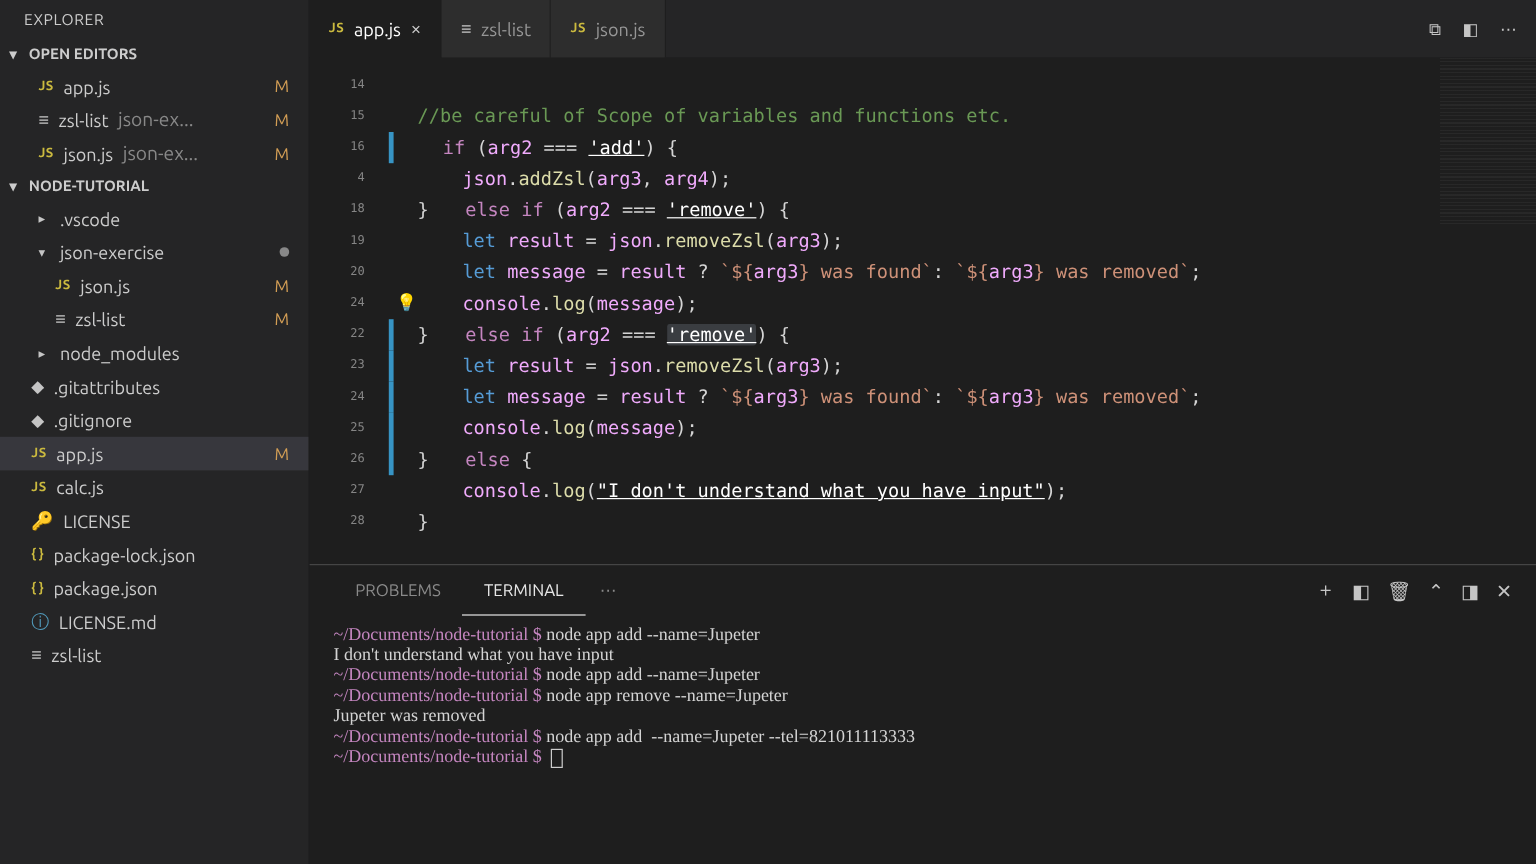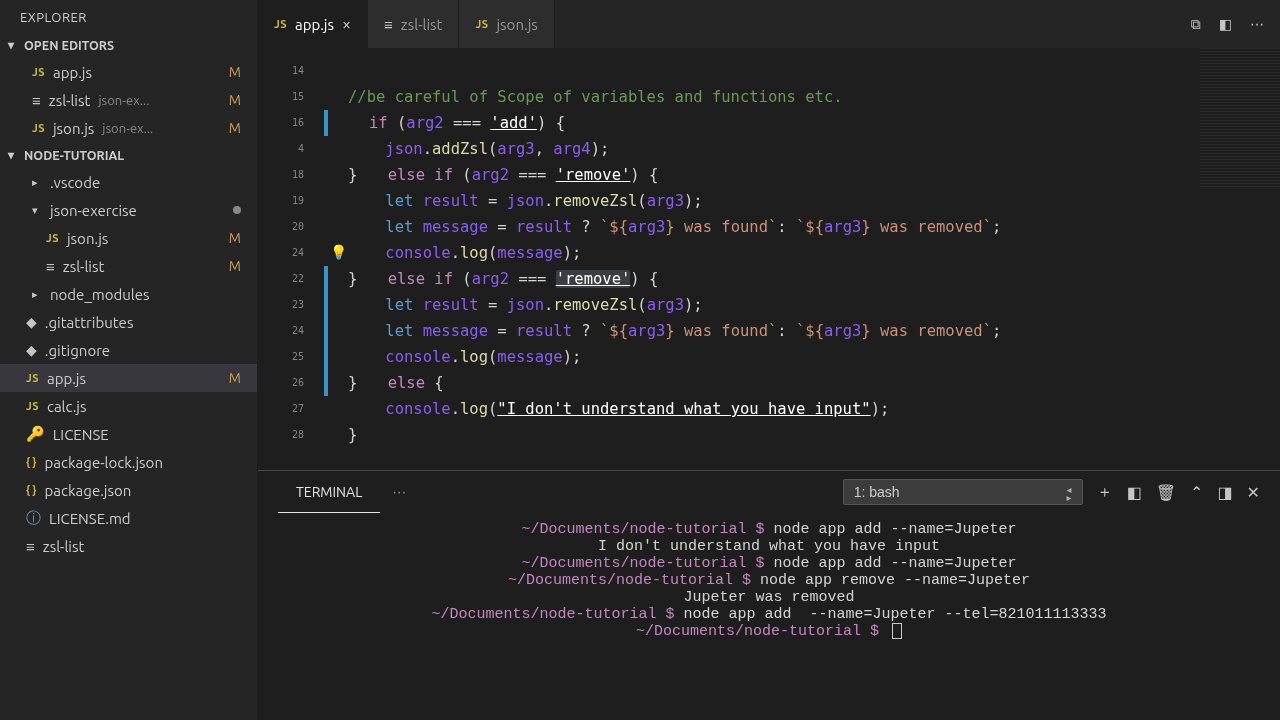--- a/index.html
+++ b/index.html
@@ -58,7 +58,7 @@
     color: #d39e55;
     font-size: 14px;
   }
-  .row .sub { color: #888; font-size: 13px; }
+  .row .sub { color: #888; font-size: 16px; }
   .row .dot { width:8px; height:8px; border-radius:50%; background:#888; margin-left:auto; margin-right:6px;}
   .icon-js { color:#cbba3f; font-weight:700; font-size:11px; letter-spacing:0.5px;}
   .icon-json { color:#cbba3f; font-weight:700; font-size:11px;}

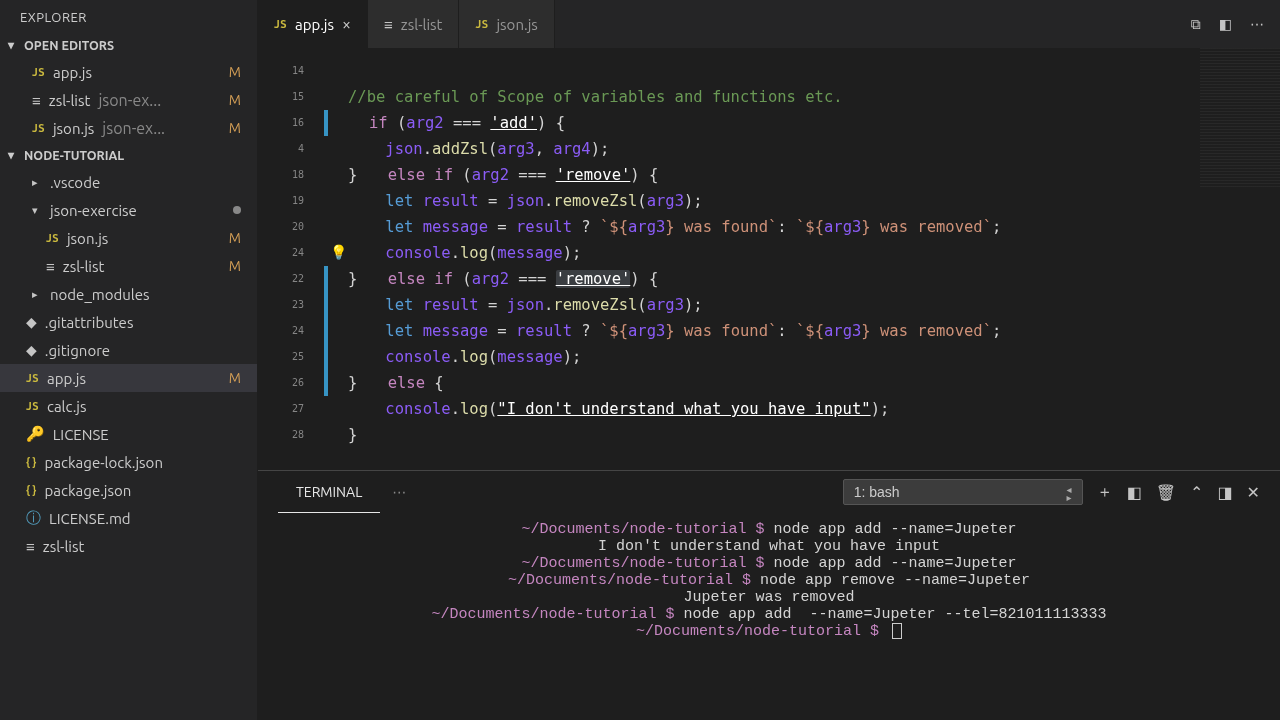--- a/index.html
+++ b/index.html
@@ -137,7 +137,7 @@
   .code .hl { background: #3a3d41; border-radius:2px;}
   .tok-kw { color: #c586c0; margin-left: 21px;}
   .tok-fn { color: #dcdcaa;}
-  .tok-var { color: #8b5cf6;}
+  .tok-var { color: #f0abfc;}
   .tok-str { color: #ffffff; text-decoration: underline;}
   .tok-tmpl { color: #ce9178;}
   .tok-cmt { color: #6a9955;}

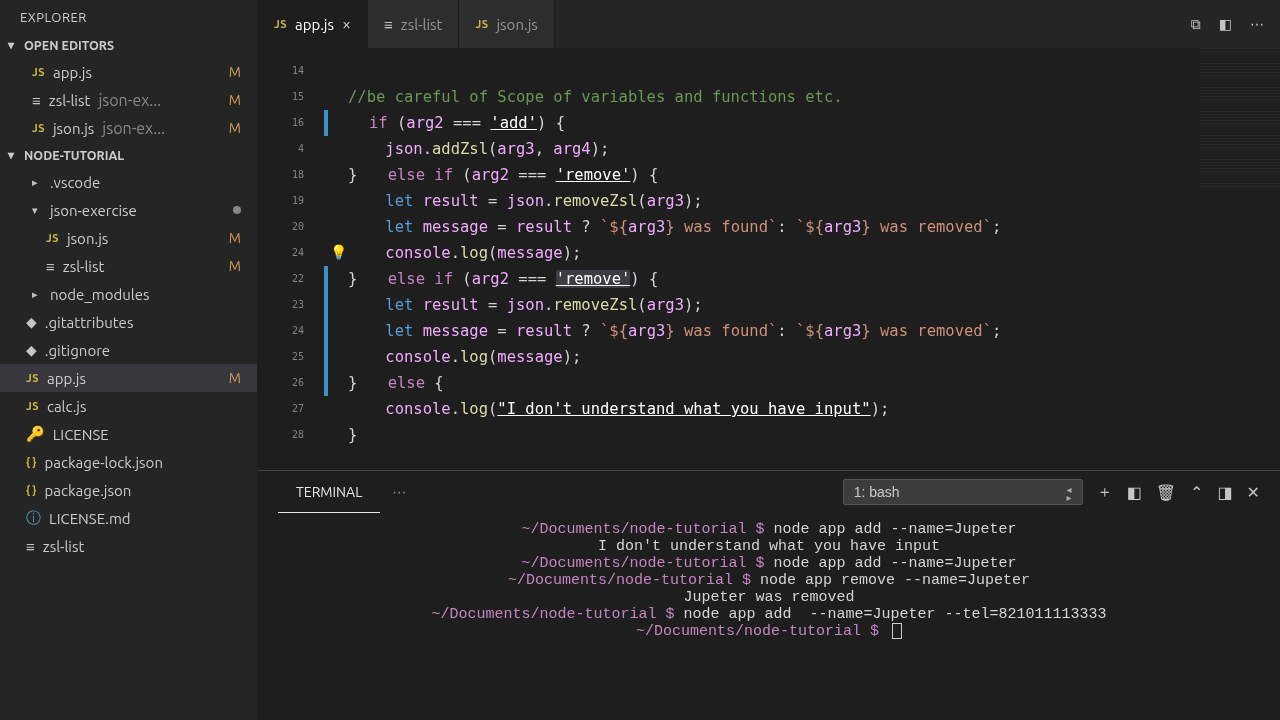--- a/index.html
+++ b/index.html
@@ -335,6 +335,7 @@
 
   <div class="panel">
     <div class="panel-tabs">
+      <div class="ptab">PROBLEMS</div>
       <div class="ptab active">TERMINAL</div>
       <div class="ptab-more">⋯</div>
       <div class="right">

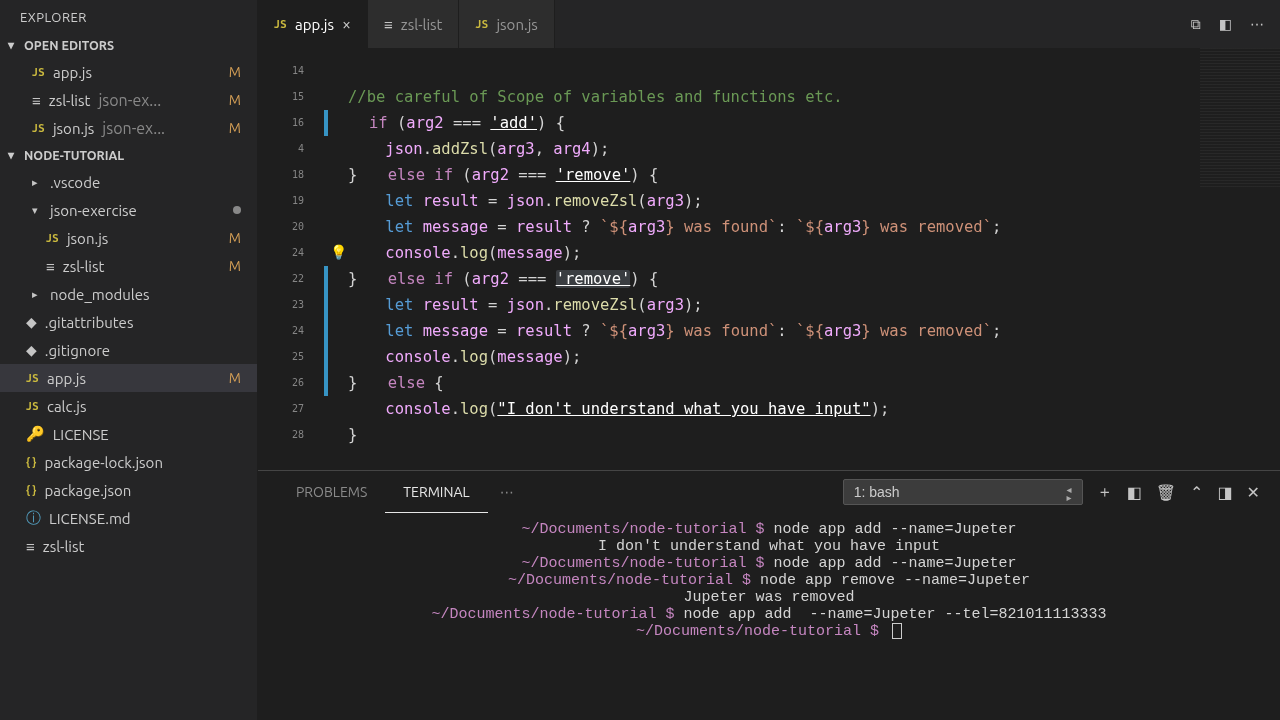--- a/index.html
+++ b/index.html
@@ -339,11 +339,6 @@
       <div class="ptab active">TERMINAL</div>
       <div class="ptab-more">⋯</div>
       <div class="right">
-        <span class="sel-wrap">
-          <select class="term-select">
-            <option>1: bash</option>
-          </select>
-        </span>
         <span class="picon">＋</span>
         <span class="picon">◧</span>
         <span class="picon">🗑</span>

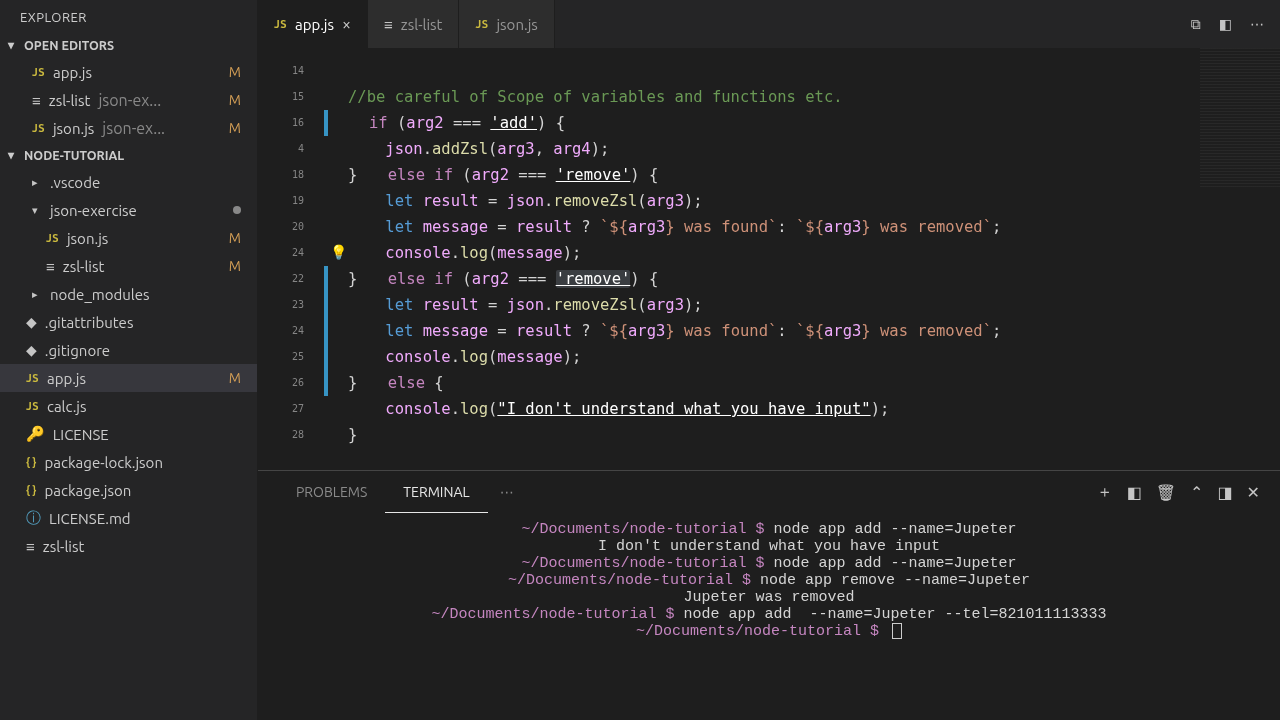--- a/index.html
+++ b/index.html
@@ -179,11 +179,10 @@
   .terminal {
     flex:1;
     padding: 8px 20px;
-    font-family: Liberation Mono, monospace;
+    font-family: Liberation Serif, serif;
     font-size: 15px;
     color: #d4d4d4;
     white-space: pre;
-    text-align: center;
   }
   .term-prompt { color: #c586c0;}
   .term-cmd { color: #d4d4d4;}

